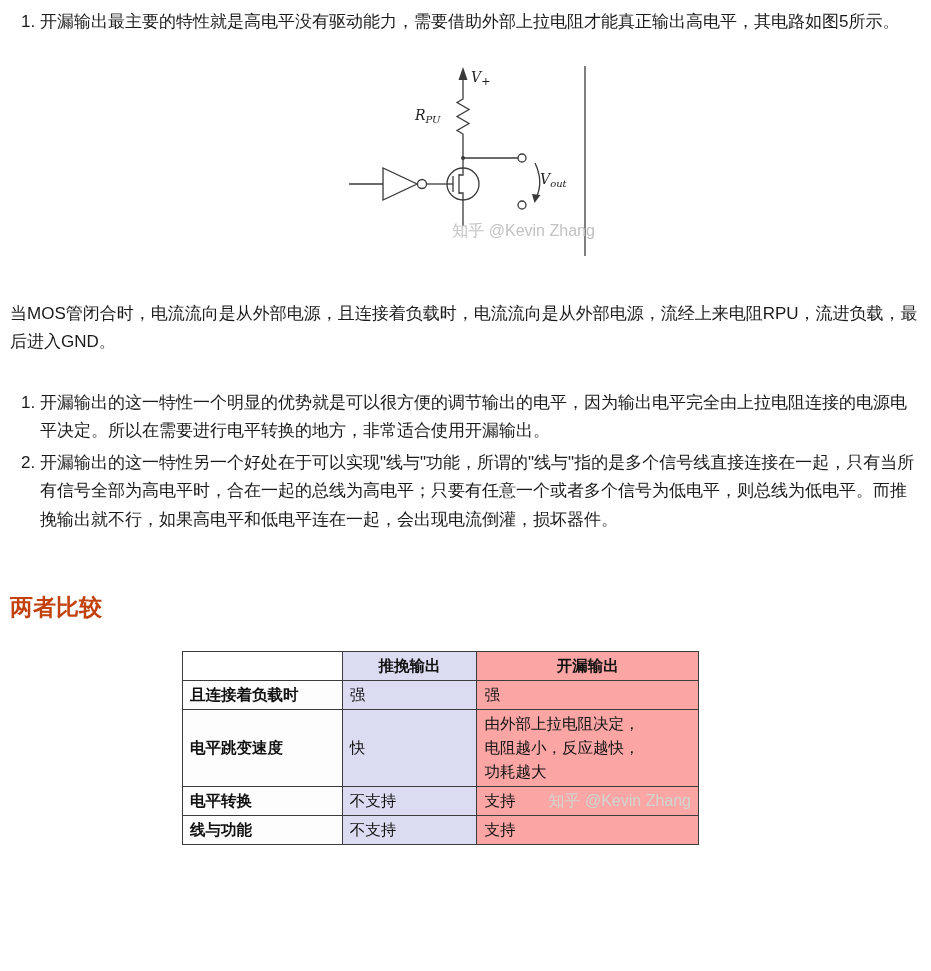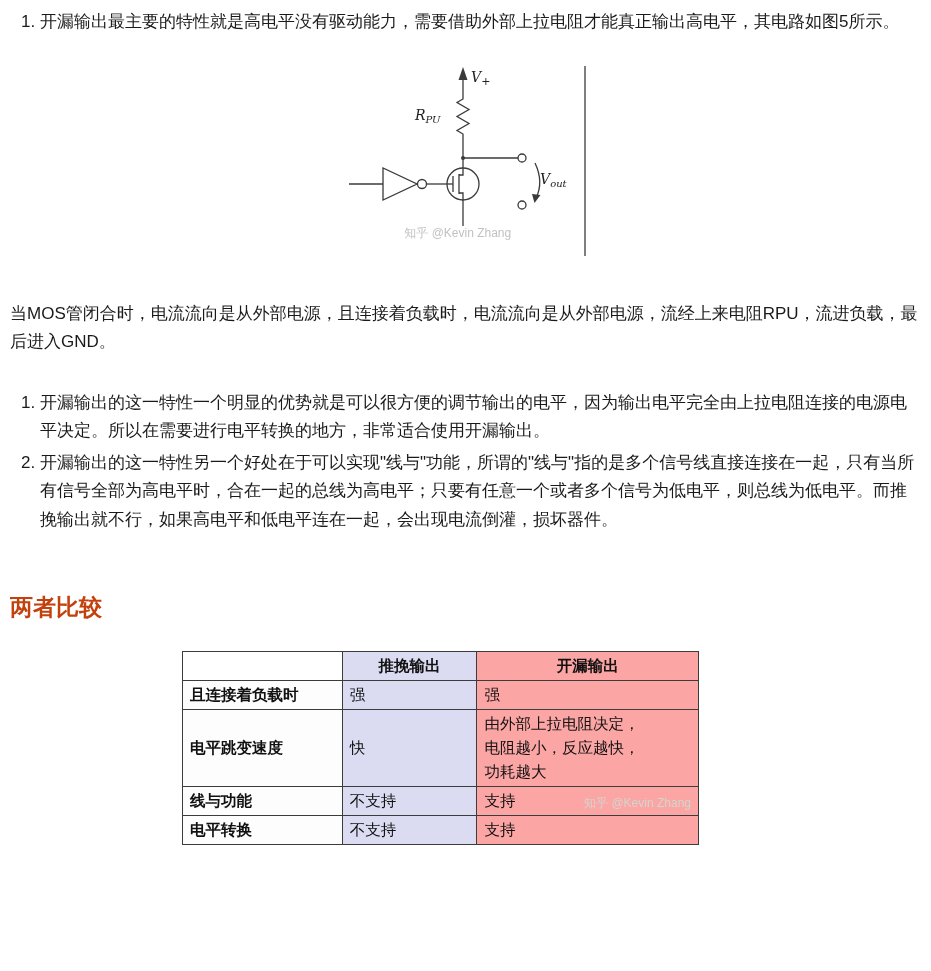--- a/index.html
+++ b/index.html
@@ -20,9 +20,10 @@
   .diagram-wrap { position: relative; display: inline-block; }
   .watermark {
     color: #c2c2c2;
-    font-size: 12px;
+    font-size: 16px;
     white-space: nowrap;
     pointer-events: none;
+    margin-left: 48px;
   }
   .fig-watermark { position: absolute; left: 30%; bottom: 22px; }
   .figure-caption {

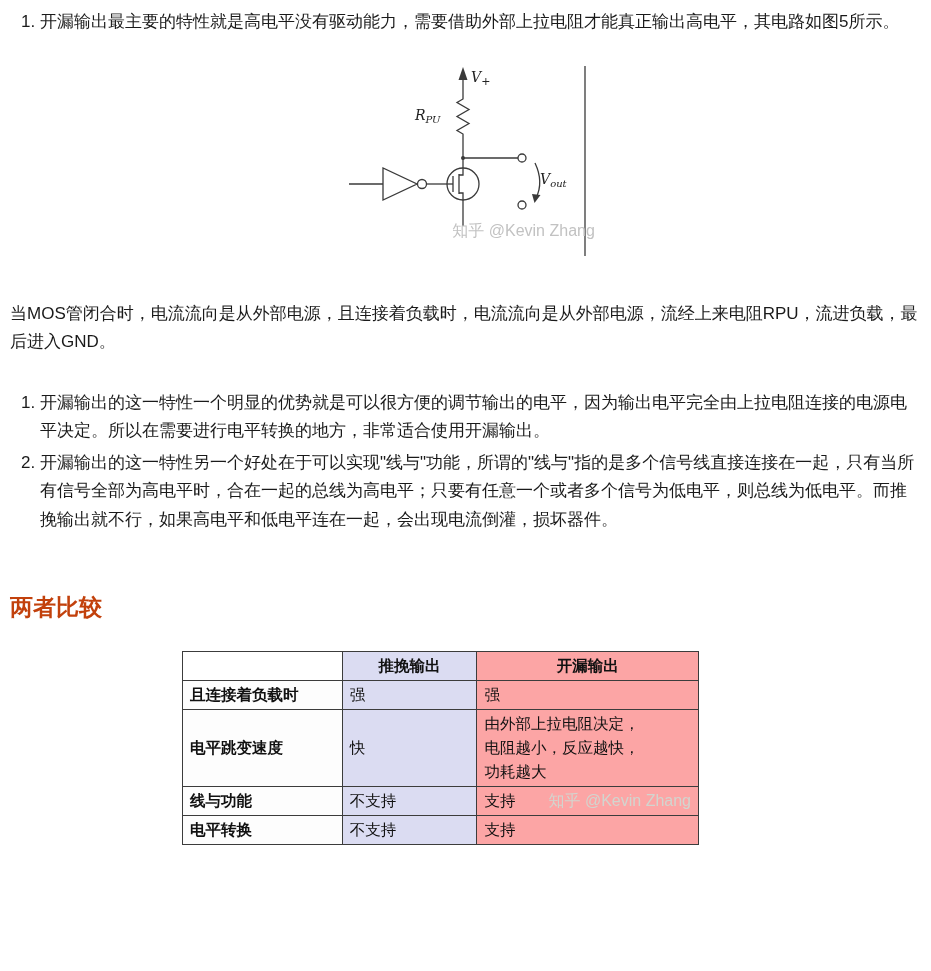--- a/index.html
+++ b/index.html
@@ -158,12 +158,12 @@
 功耗越大</td>
         </tr>
         <tr>
-          <td class="rowlabel">线与功能</td>
+          <td class="rowlabel">电平转换</td>
           <td class="col-pp">不支持</td>
           <td class="col-od">支持</td>
         </tr>
         <tr>
-          <td class="rowlabel">电平转换</td>
+          <td class="rowlabel">线与功能</td>
           <td class="col-pp">不支持</td>
           <td class="col-od">支持</td>
         </tr>

